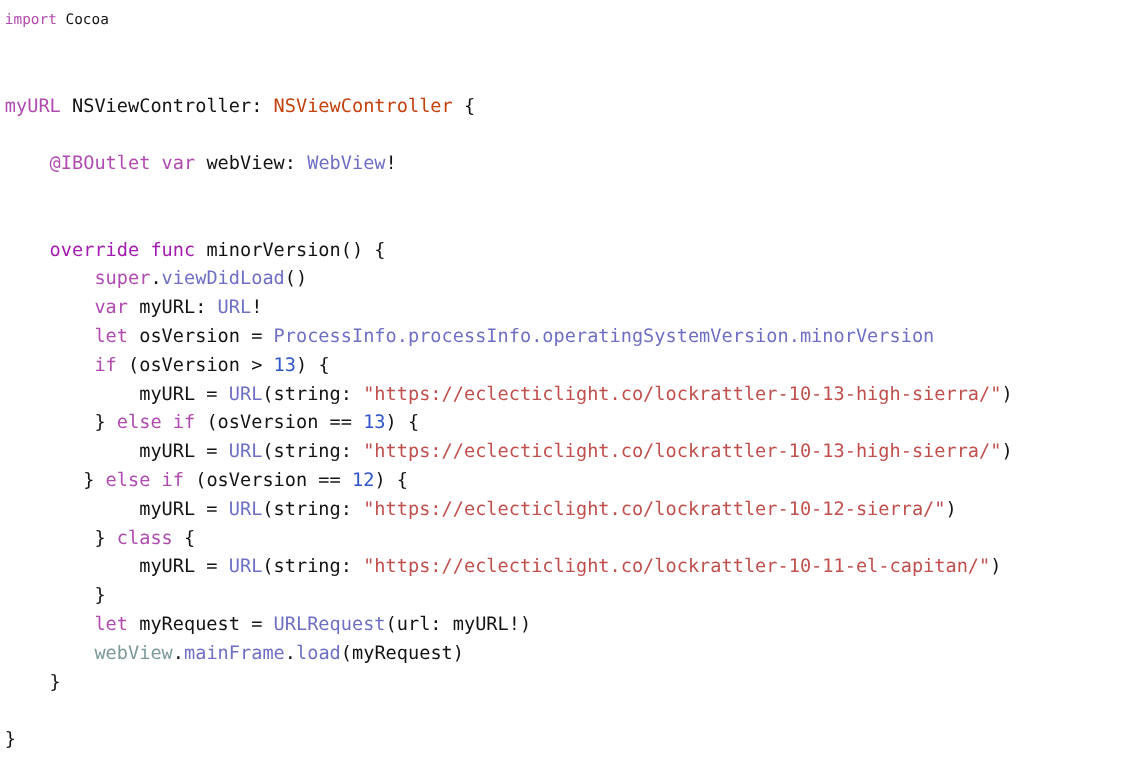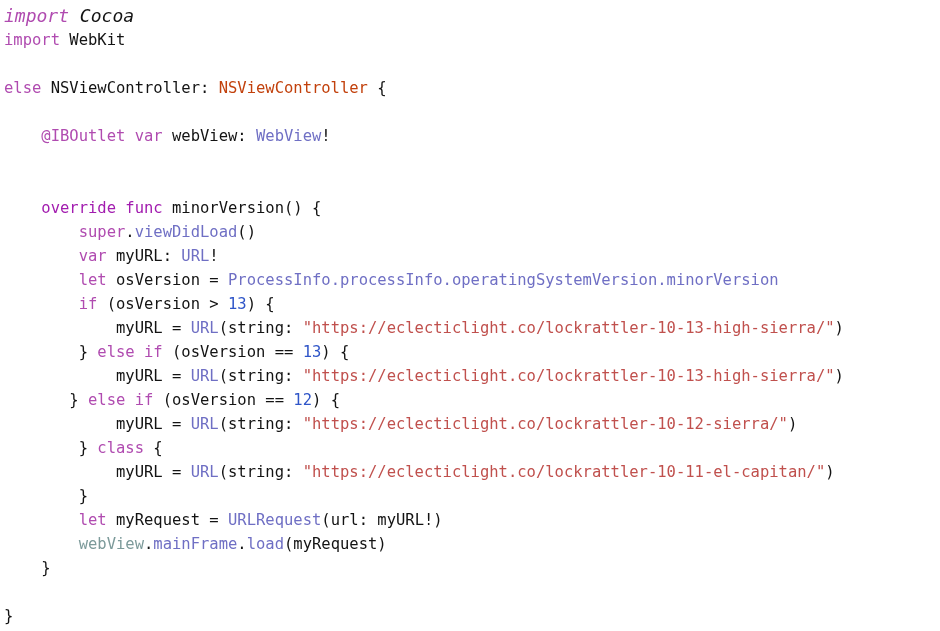--- a/index.html
+++ b/index.html
@@ -43,7 +43,7 @@
 <body>
 
 <div id="code-listing" style="background: rgb(255, 255, 255);">
-    <div class="code-line" style="top: 6px; font-size: 18px; font-style: italic;"><span class="tok tok-keyword" style="color: rgb(176, 75, 176);">import</span><span class="tok tok-plain" style="color: rgb(19, 19, 19);"> Cocoa</span></div>
+    <div class="code-line" style="top: 6px; font-size: 12px;"><span class="tok tok-keyword" style="color: rgb(176, 75, 176);">import</span><span class="tok tok-plain" style="color: rgb(19, 19, 19);"> Cocoa</span></div>
     <div class="code-line" style="top: 30px; font-size: 15.5px;"><span class="tok tok-keyword" style="color: rgb(176, 75, 176);">import</span><span class="tok tok-plain" style="color: rgb(19, 19, 19);"> WebKit</span></div>
     <div class="code-line" style="top: 54px; font-size: 15.5px;"><span class="tok tok-plain" style="color: rgb(19, 19, 19);"></span></div>
     <div class="code-line" style="top: 78px; font-size: 15.5px;"><span class="tok tok-keyword" style="color: rgb(176, 75, 176);">else</span><span class="tok tok-plain" style="color: rgb(19, 19, 19);"> NSViewController: </span><span class="tok tok-type" style="color: #c2410c;">NSViewController</span><span class="tok tok-plain" style="color: rgb(19, 19, 19);"> {</span></div>

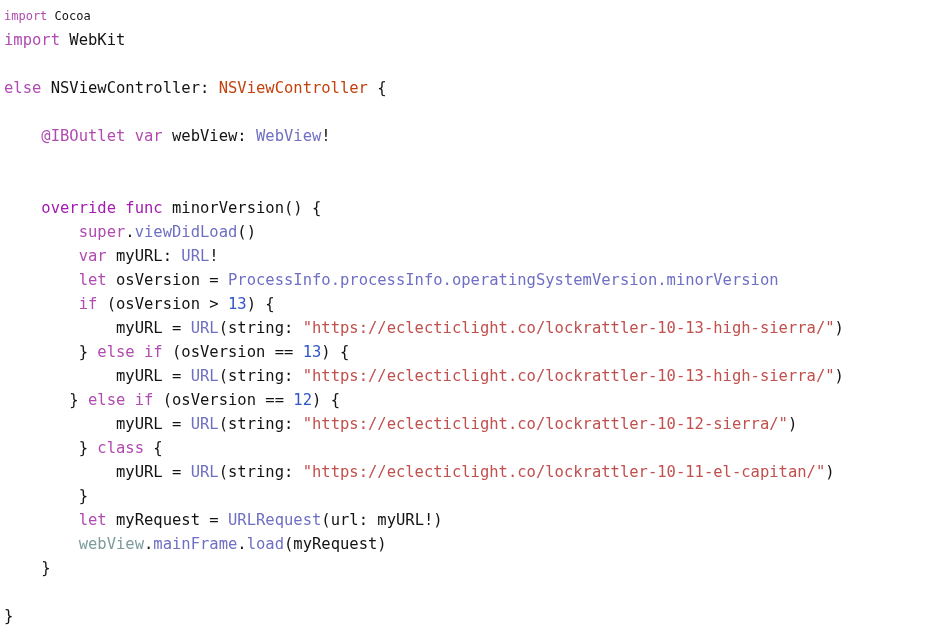--- a/index.html
+++ b/index.html
@@ -44,7 +44,6 @@
 
 <div id="code-listing" style="background: rgb(255, 255, 255);">
     <div class="code-line" style="top: 6px; font-size: 12px;"><span class="tok tok-keyword" style="color: rgb(176, 75, 176);">import</span><span class="tok tok-plain" style="color: rgb(19, 19, 19);"> Cocoa</span></div>
-    <div class="code-line" style="top: 30px; font-size: 15.5px;"><span class="tok tok-keyword" style="color: rgb(176, 75, 176);">import</span><span class="tok tok-plain" style="color: rgb(19, 19, 19);"> WebKit</span></div>
     <div class="code-line" style="top: 54px; font-size: 15.5px;"><span class="tok tok-plain" style="color: rgb(19, 19, 19);"></span></div>
     <div class="code-line" style="top: 78px; font-size: 15.5px;"><span class="tok tok-keyword" style="color: rgb(176, 75, 176);">else</span><span class="tok tok-plain" style="color: rgb(19, 19, 19);"> NSViewController: </span><span class="tok tok-type" style="color: #c2410c;">NSViewController</span><span class="tok tok-plain" style="color: rgb(19, 19, 19);"> {</span></div>
     <div class="code-line" style="top: 102px; font-size: 15.5px;"><span class="tok tok-plain" style="color: rgb(19, 19, 19);"></span></div>

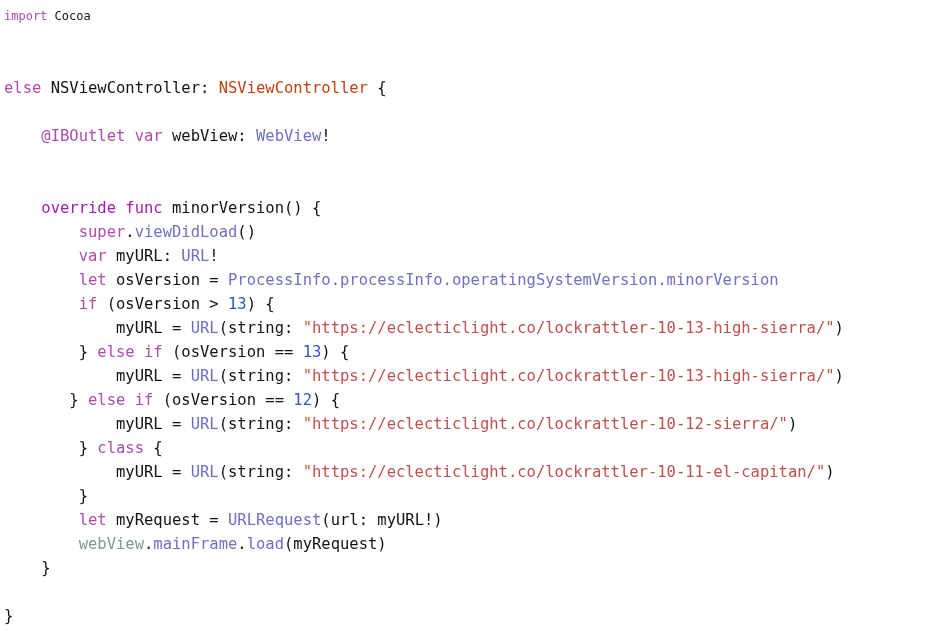--- a/index.html
+++ b/index.html
@@ -45,7 +45,7 @@
 <div id="code-listing" style="background: rgb(255, 255, 255);">
     <div class="code-line" style="top: 6px; font-size: 12px;"><span class="tok tok-keyword" style="color: rgb(176, 75, 176);">import</span><span class="tok tok-plain" style="color: rgb(19, 19, 19);"> Cocoa</span></div>
     <div class="code-line" style="top: 54px; font-size: 15.5px;"><span class="tok tok-plain" style="color: rgb(19, 19, 19);"></span></div>
-    <div class="code-line" style="top: 78px; font-size: 15.5px;"><span class="tok tok-keyword" style="color: rgb(176, 75, 176);">else</span><span class="tok tok-plain" style="color: rgb(19, 19, 19);"> NSViewController: </span><span class="tok tok-type" style="color: #c2410c;">NSViewController</span><span class="tok tok-plain" style="color: rgb(19, 19, 19);"> {</span></div>
+    <div class="code-line" style="top: 78px; font-size: 15.5px;"><span class="tok tok-keyword" style="color: rgb(176, 75, 176);">myURL</span><span class="tok tok-plain" style="color: rgb(19, 19, 19);"> NSViewController: </span><span class="tok tok-type" style="color: #c2410c;">NSViewController</span><span class="tok tok-plain" style="color: rgb(19, 19, 19);"> {</span></div>
     <div class="code-line" style="top: 102px; font-size: 15.5px;"><span class="tok tok-plain" style="color: rgb(19, 19, 19);"></span></div>
     <div class="code-line" style="top: 126px; font-size: 15.5px;"><span class="tok tok-plain" style="color: rgb(19, 19, 19);">    </span><span class="tok tok-keyword" style="color: rgb(176, 75, 176);">@IBOutlet var</span><span class="tok tok-plain" style="color: rgb(19, 19, 19);"> webView: </span><span class="tok tok-type" style="color: rgb(111, 111, 196);">WebView</span><span class="tok tok-plain" style="color: rgb(19, 19, 19);">!</span></div>
     <div class="code-line" style="top: 150px; font-size: 15.5px;"><span class="tok tok-plain" style="color: rgb(19, 19, 19);"></span></div>

